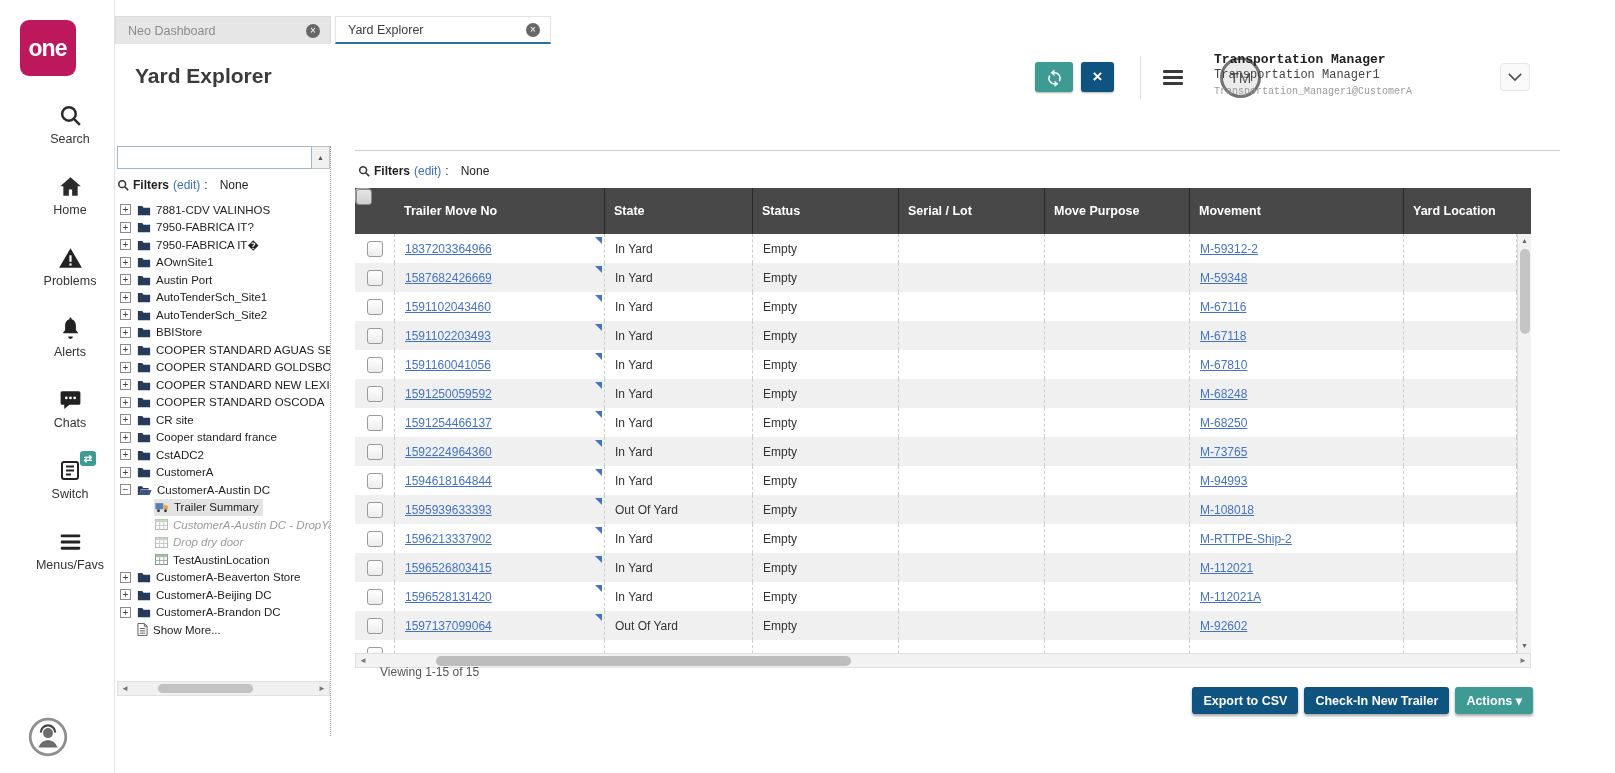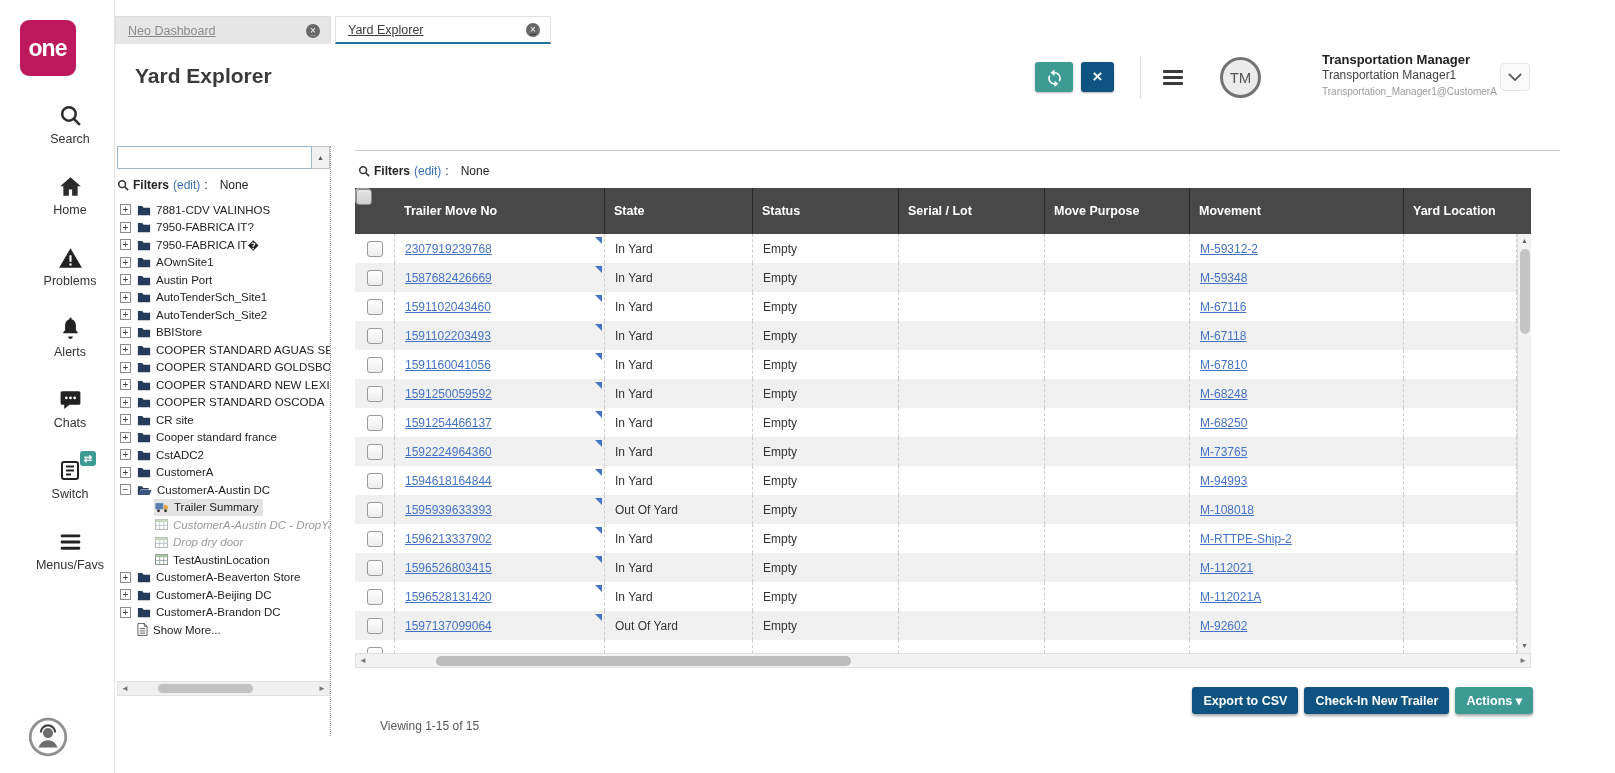--- a/index.html
+++ b/index.html
@@ -25,7 +25,7 @@
   .tabbar { position:absolute; left:115px; top:16px; height:28px; display:flex; }
   .tab { width:216px; height:28px; margin-right:4px; display:flex; align-items:center; justify-content:space-between;
          padding:0 10px 0 12px; font-size:12.5px; background:#e6e6e6; color:#8b8b8b;
-         border:1px solid #dcdcdc; border-bottom:none; cursor:pointer;text-decoration:underline; }
+         border:1px solid #dcdcdc; border-bottom:none; cursor:pointer; }
   .tab.active { background:#fff; color:#3d3d3d; border:1px solid #e3e3e3; border-bottom:2px solid #2173a3; }
   .tab-close { width:14px; height:14px; border-radius:50%; background:#676767; color:#fff; font-size:10px;
                line-height:14px; text-align:center; flex:none; cursor:pointer; }

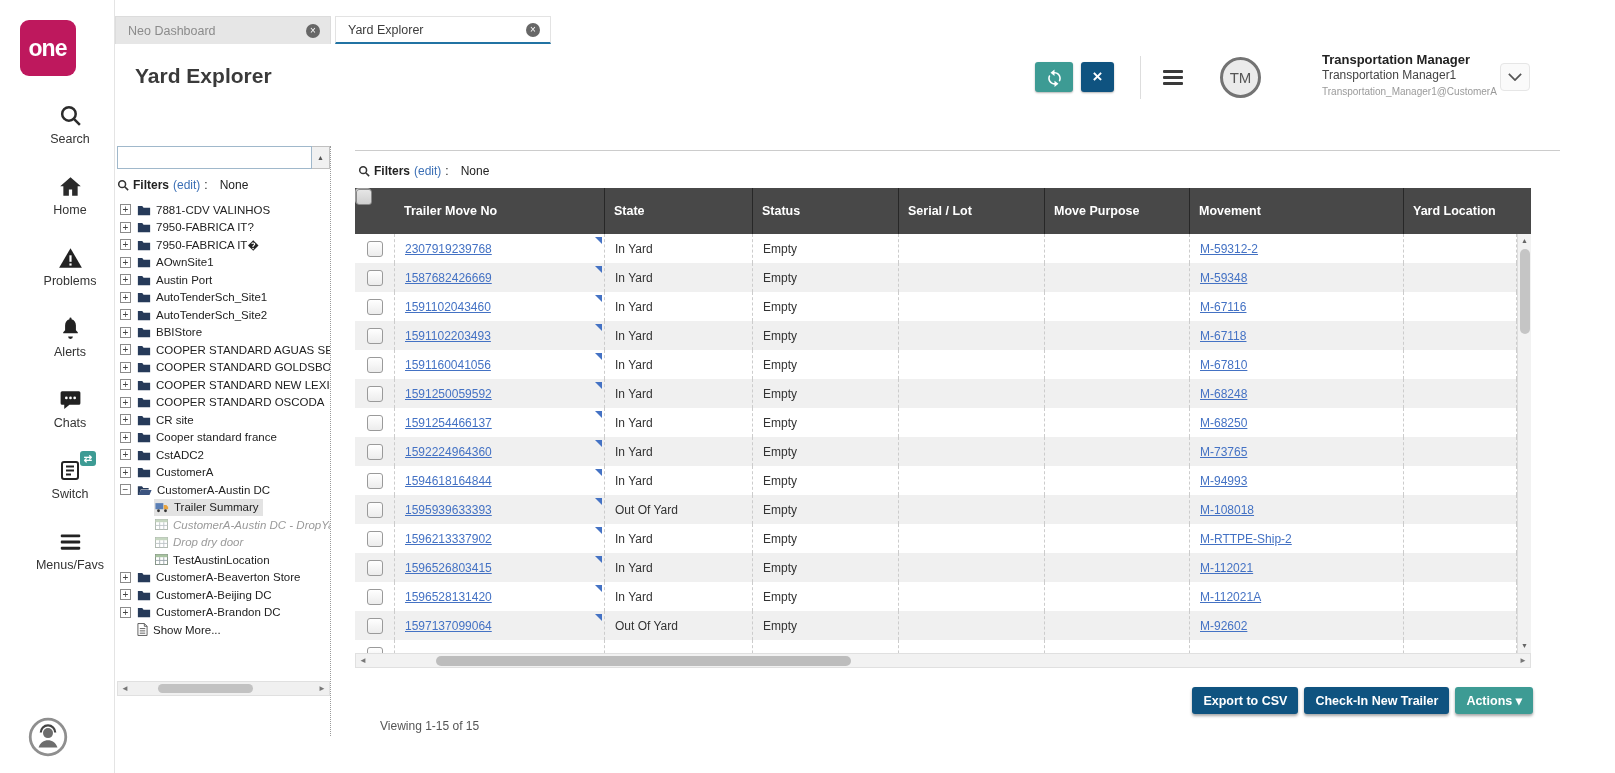--- a/index.html
+++ b/index.html
@@ -43,7 +43,7 @@
   .avatar { position:absolute; left:1220px; top:57px; width:41px; height:41px; border-radius:50%;
             background:#ebebeb; border:3px solid #737373; color:#555; font-size:15px;
             display:flex; align-items:center; justify-content:center; }
-  .user-block { position:absolute; left:1322px; top:52px; line-height:15px; }
+  .user-block { position:absolute; left:1214px; top:52px; line-height:15px;font-family:Liberation Mono, monospace; }
   .user-role  { font-size:13px; font-weight:bold; color:#222; }
   .user-name  { font-size:12px; color:#444; margin-top:1px; }
   .user-email { font-size:10px; color:#9a9a9a; margin-top:1px; }

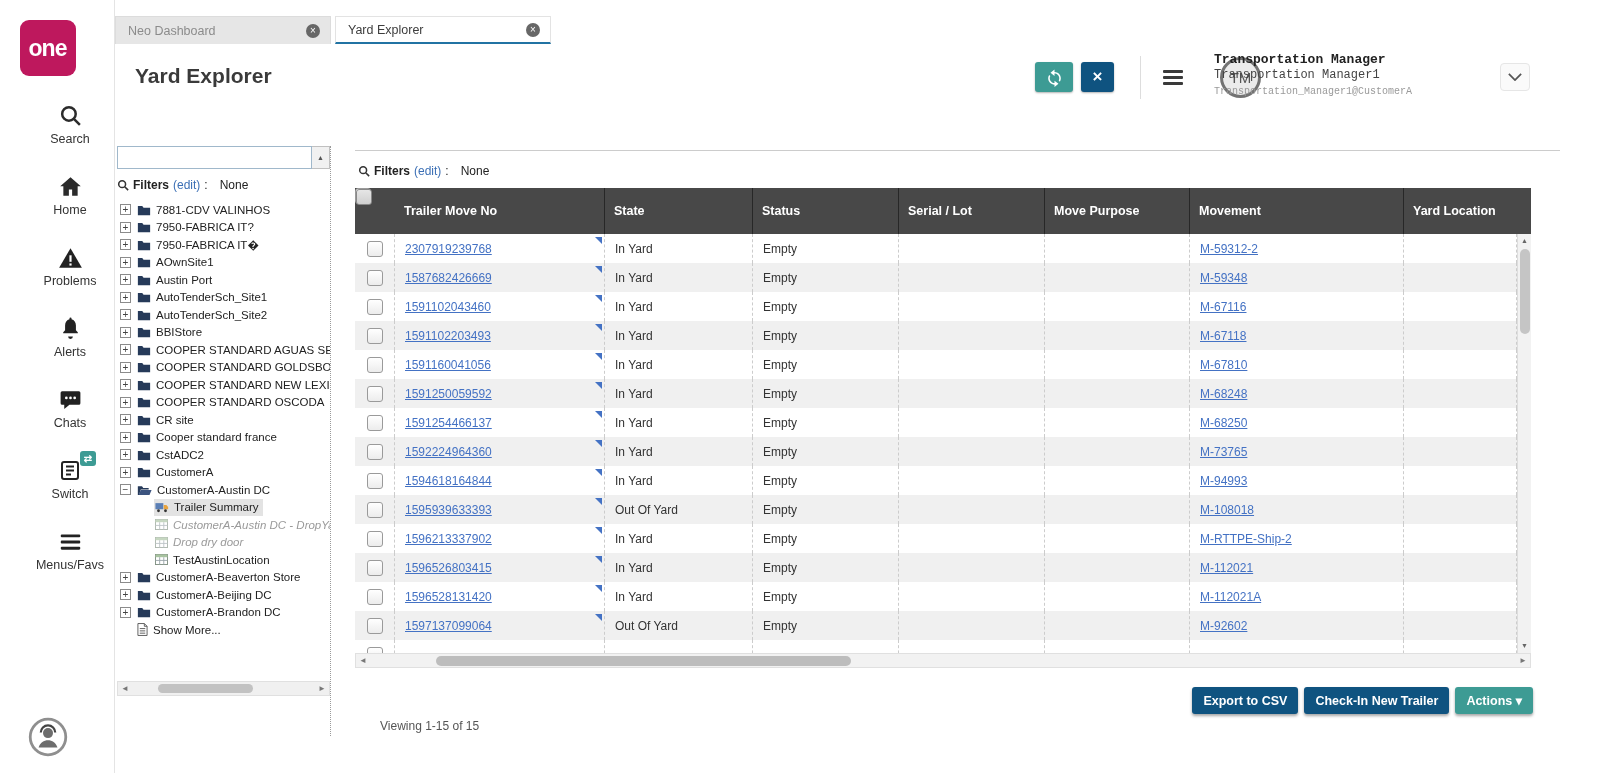--- a/index.html
+++ b/index.html
@@ -588,7 +588,7 @@
             <span class="cb"></span>
           </div>
           <div class="cell">
-            <a class="link">2307919239768</a>
+            <a class="link">1837203364966</a>
             <span class="flag"></span>
           </div>
           <div class="cell">In Yard</div>

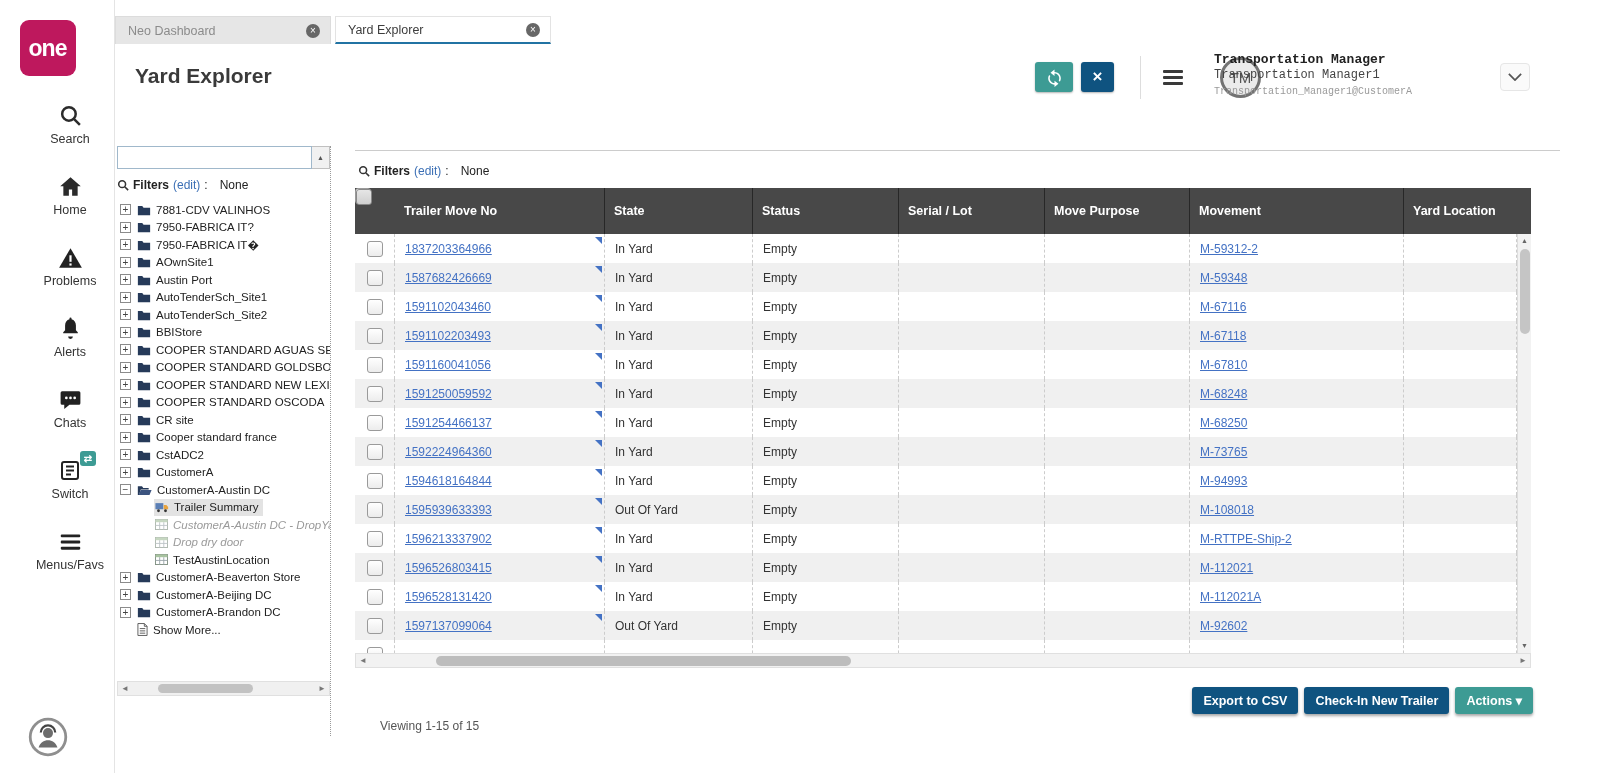--- a/index.html
+++ b/index.html
@@ -106,7 +106,7 @@
   .vthumb { position:absolute; left:1.5px; top:15px; width:10px; height:85px; background:#c5c5c5; border-radius:5px; }
   .hscroll { position:relative; width:1176px; height:15px; background:#f2f2f2; border:1px solid #e0e0e0; }
   .hthumb { position:absolute; left:80px; top:2px; width:415px; height:10px; background:#bdbdbd; border-radius:5px; }
-  .viewing { position:absolute; left:380px; top:719px; font-size:12px; color:#555; }
+  .viewing { position:absolute; left:380px; top:665px; font-size:12px; color:#555; }
   .footer-btns { position:absolute; right:82px; top:687px; display:flex; gap:6px;padding-left:43px; }
   .fbtn { border:none; border-radius:3px; color:#fff; font-size:12.5px; font-weight:bold;
           padding:0 11px; height:27px; cursor:pointer; box-shadow:0 2px 3px rgba(0,0,0,.35);

